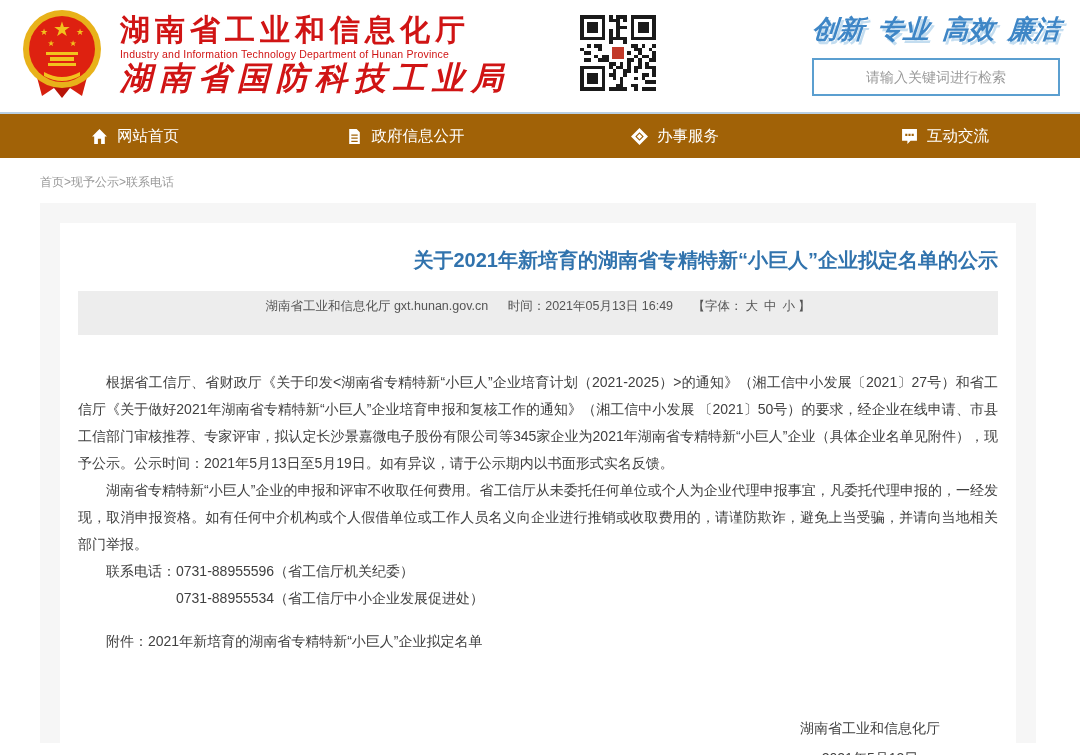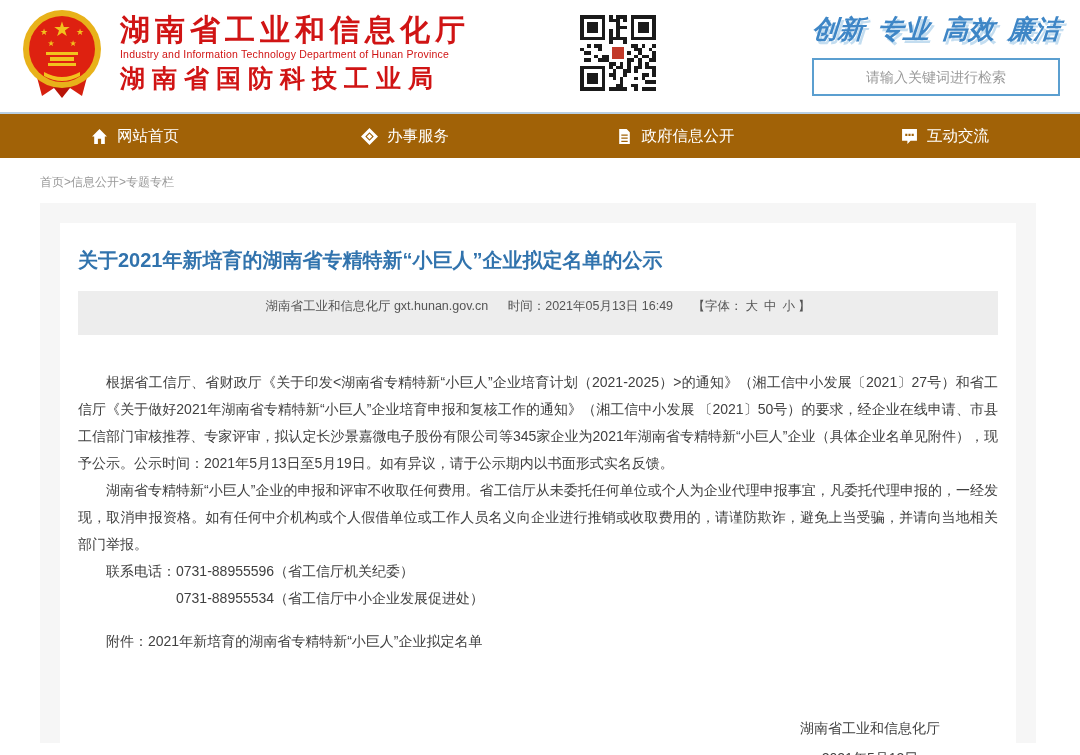--- a/index.html
+++ b/index.html
@@ -13,7 +13,7 @@
   .org-names { margin-left:16px; color:#d01414; }
   .org-cn1 { font-size:30px; font-weight:bold; letter-spacing:5px; line-height:34px; }
   .org-en  { font-size:10.5px; letter-spacing:0.2px; line-height:14px; }
-  .org-cn2 { font-size:25px; font-weight:bold; letter-spacing:7px; line-height:34px; }
+  .org-cn2 { font-size:32px; font-weight:bold; letter-spacing:7px; line-height:34px;font-style:italic; }
   .qr-code { position:absolute; left:580px; top:14px; width:76px; height:78px; }
   .qr-code svg { width:100%; height:100%; }
   .header-right { position:absolute; right:20px; top:12px; width:248px; }

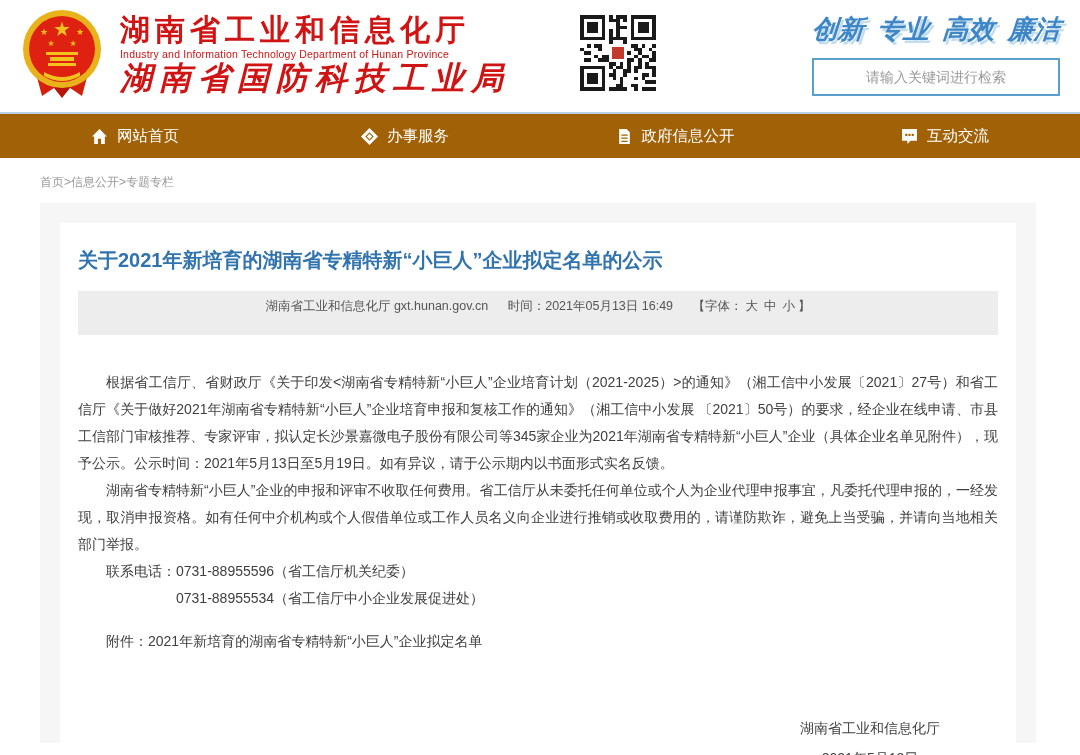--- a/index.html
+++ b/index.html
@@ -237,16 +237,16 @@
   </div>
   <div class="nav-item">
     <svg viewBox="0 0 16 16">
+        <path d="M3 1 L10 1 L13 4 L13 15 L3 15 Z M5 6 L11 6 L11 7.2 L5 7.2 Z M5 9 L11 9 L11 10.2 L5 10.2 Z M5 12 L11 12 L11 13.2 L5 13.2 Z" fill-rule="evenodd"></path>
+      </svg>
+    <span>政府信息公开</span>
+  </div>
+  <div class="nav-item">
+    <svg viewBox="0 0 16 16">
         <path d="M8 0 L16 8 L8 16 L0 8 Z M8 4 L4 8 L8 12 L12 8 Z" fill-rule="evenodd"></path>
         <path d="M8 5.5 L10.5 8 L8 10.5 L5.5 8 Z"></path>
       </svg>
     <span>办事服务</span>
-  </div>
-  <div class="nav-item">
-    <svg viewBox="0 0 16 16">
-        <path d="M3 1 L10 1 L13 4 L13 15 L3 15 Z M5 6 L11 6 L11 7.2 L5 7.2 Z M5 9 L11 9 L11 10.2 L5 10.2 Z M5 12 L11 12 L11 13.2 L5 13.2 Z" fill-rule="evenodd"></path>
-      </svg>
-    <span>政府信息公开</span>
   </div>
   <div class="nav-item">
     <svg viewBox="0 0 16 16">

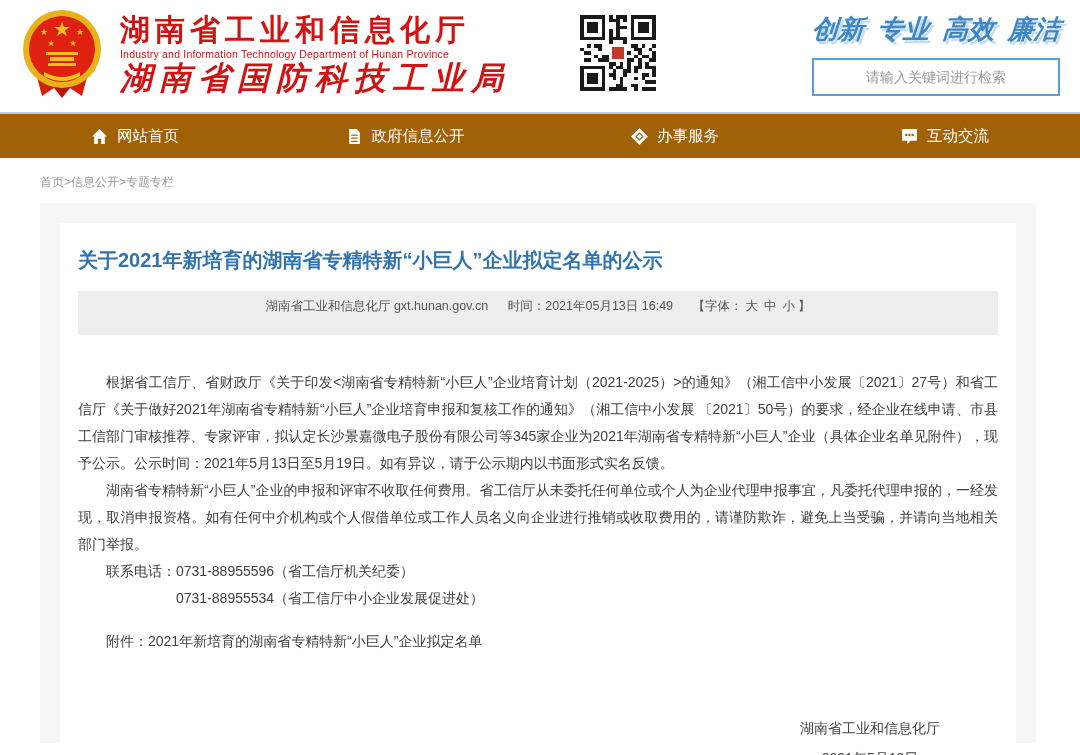--- a/index.html
+++ b/index.html
@@ -257,7 +257,7 @@
 </div>
 
 <div class="breadcrumb">
-  <span>首页</span><span>&gt;</span><span>信息公开</span><span>&gt;</span><span>专题专栏</span>
+  <span>首页</span><span>&gt;</span><span>现予公示</span><span>&gt;</span><span>专题专栏</span>
 </div>
 
 <div class="panel">

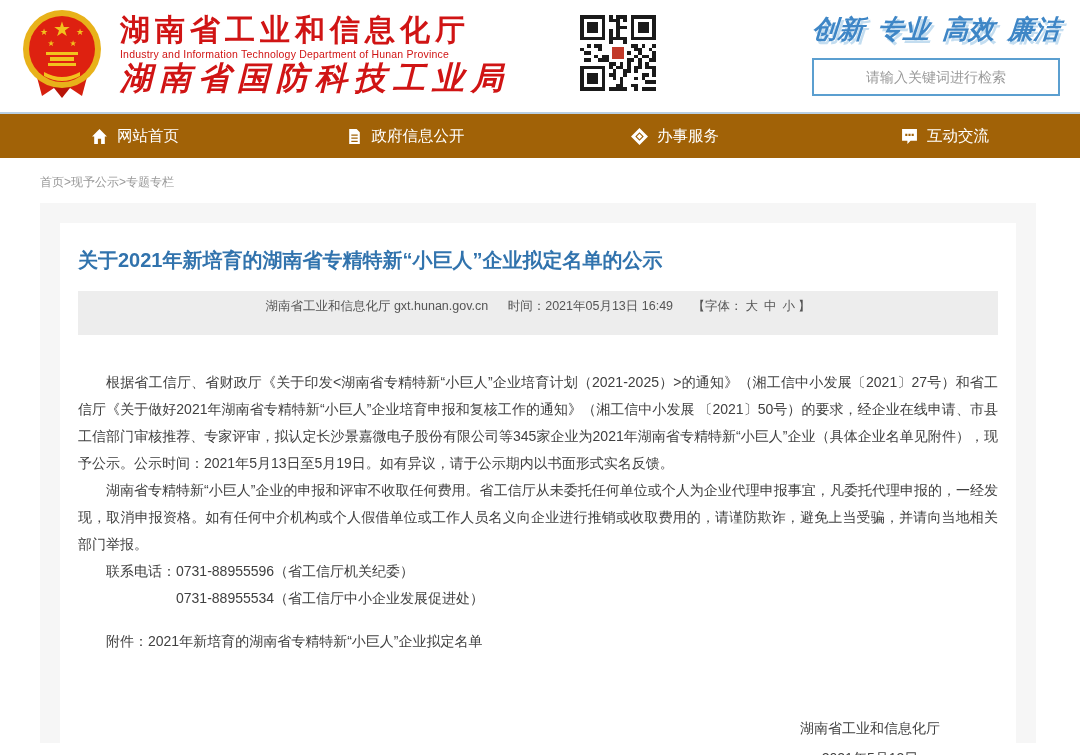--- a/index.html
+++ b/index.html
@@ -257,7 +257,7 @@
 </div>
 
 <div class="breadcrumb">
-  <span>首页</span><span>&gt;</span><span>现予公示</span><span>&gt;</span><span>专题专栏</span>
+  <span>首页</span><span>&gt;</span><span>现予公示</span><span>&gt;</span><span>联系电话</span>
 </div>
 
 <div class="panel">

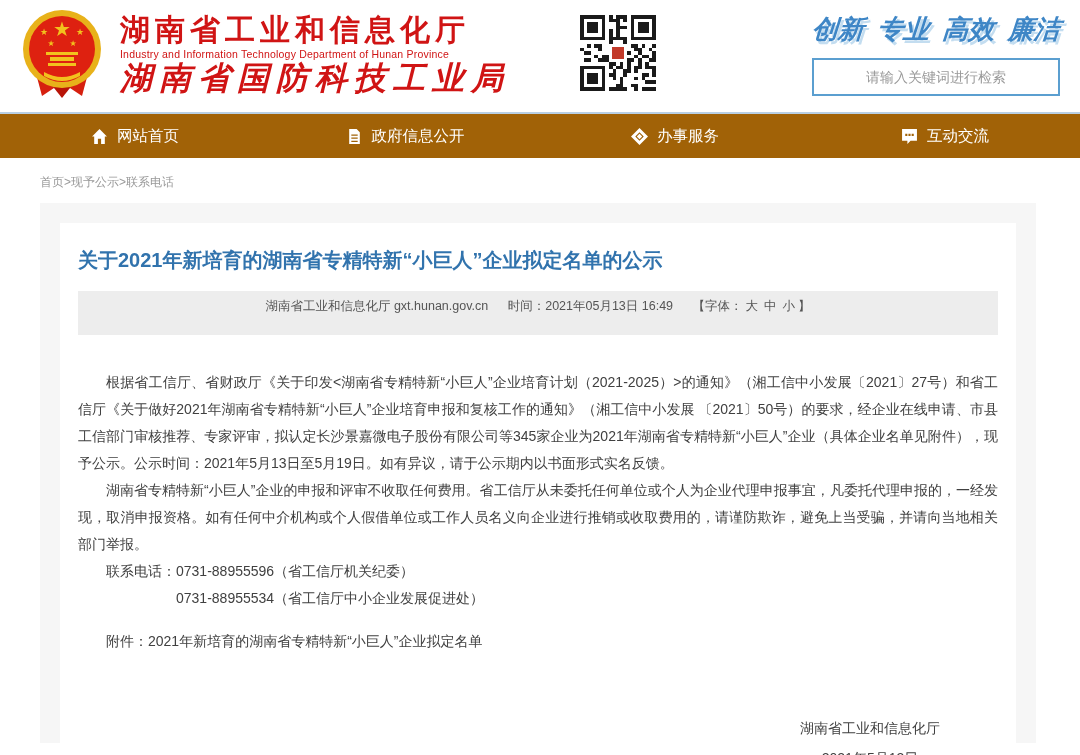--- a/index.html
+++ b/index.html
@@ -39,7 +39,7 @@
   
   .panel { margin-left:40px; width:996px; height:540px; background:#f6f6f6; padding:20px; }
   .card { background:#fff; width:100%; min-height:560px; padding:16px 18px 0 18px; }
-  .article-title { text-align:left; font-size:20px; font-weight:bold; color:#3173ad;
+  .article-title { text-align:right; font-size:20px; font-weight:bold; color:#3173ad;
     line-height:30px; margin:6px 0 16px 0; }
   .meta-bar { background:#ededed; height:44px; line-height:30px; text-align:center;
     font-size:12.5px; color:#555; margin-bottom:34px; }

